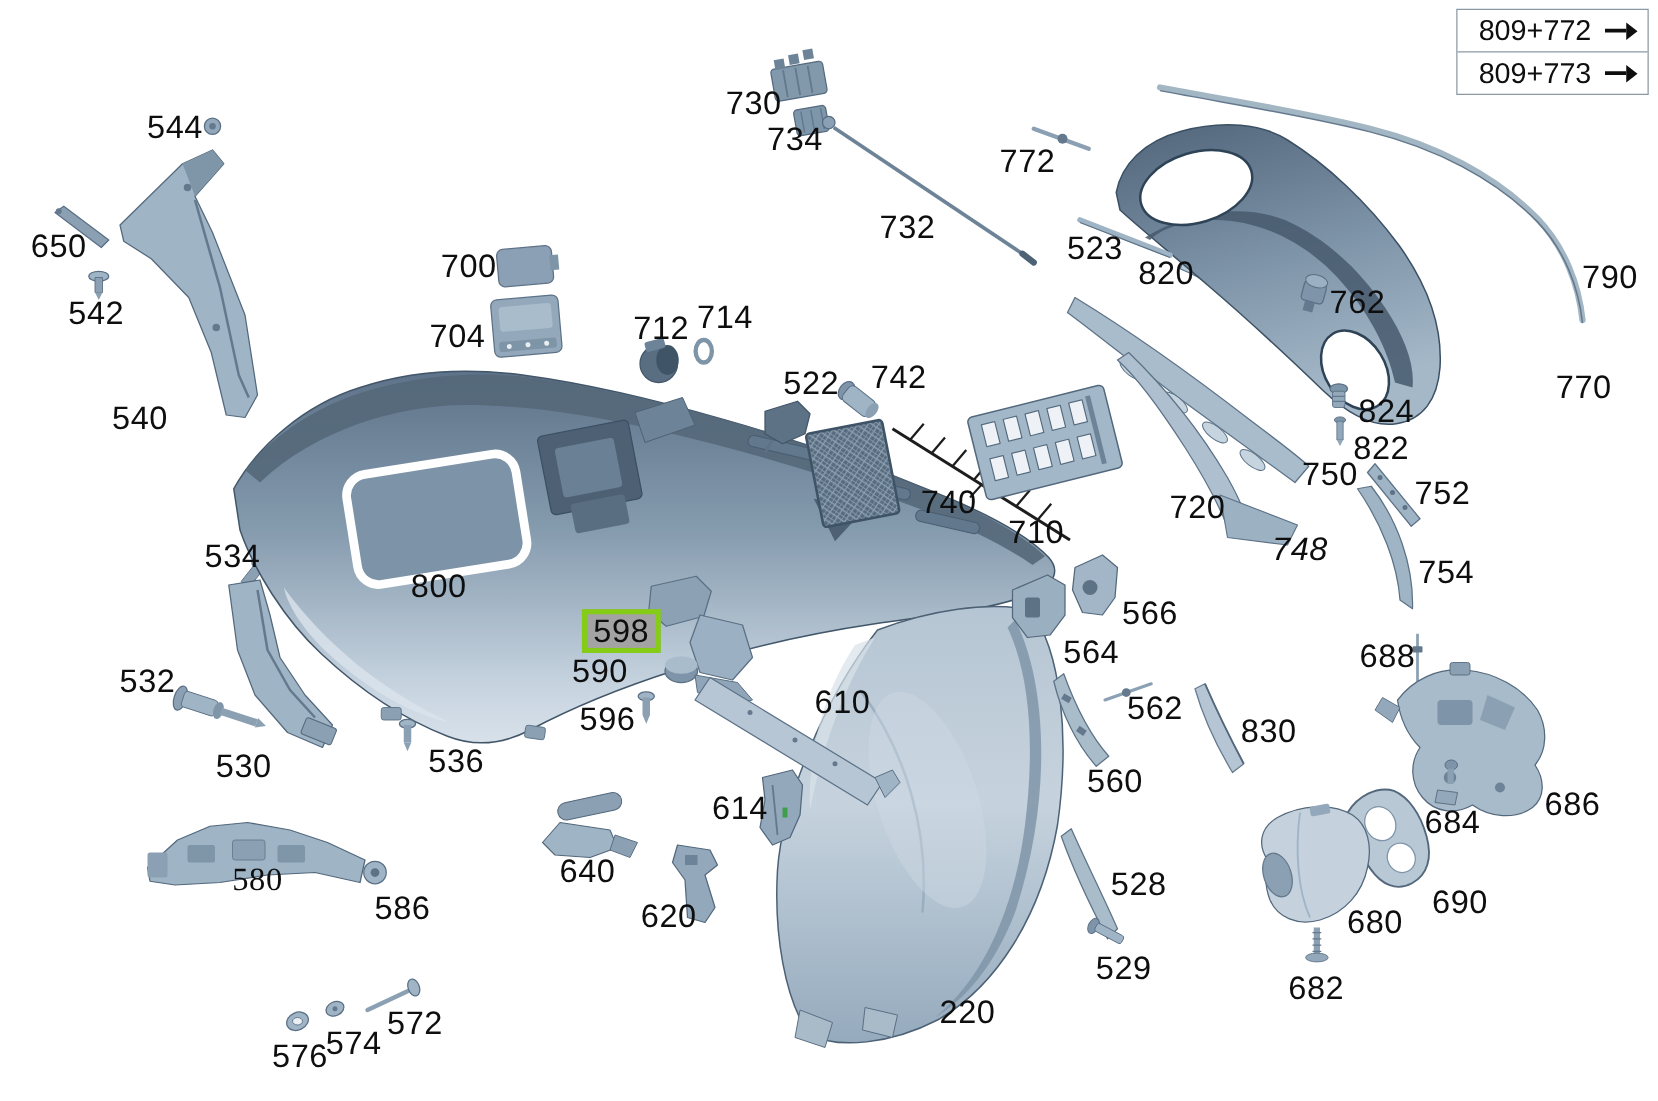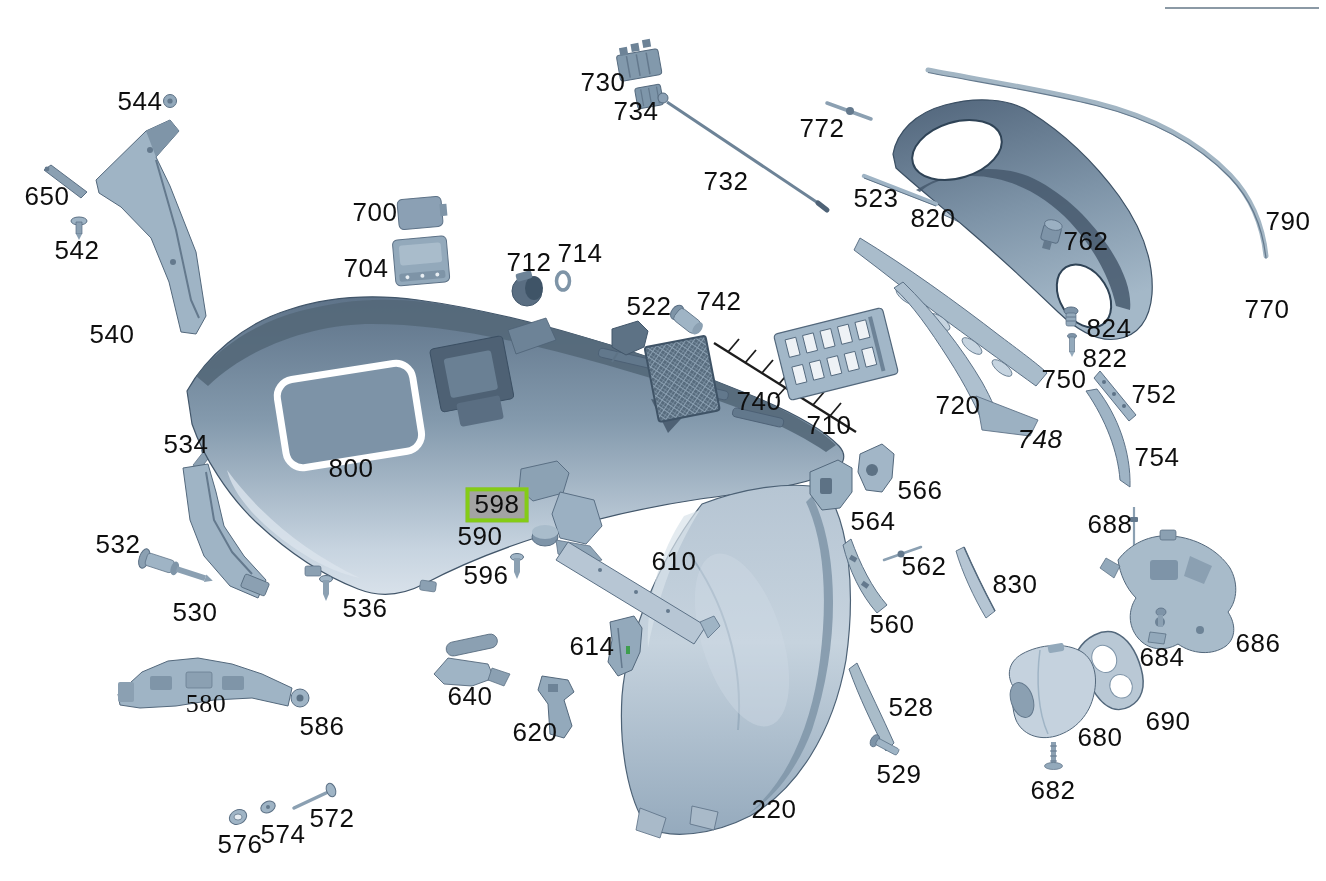--- a/index.html
+++ b/index.html
@@ -449,6 +449,10 @@
     </div>
 
   <div class="ref-box">
+    <div class="ref-link">
+      <span>809+772</span>
+      <span class="arrow"></span>
+    </div>
   </div>
 </div>
 

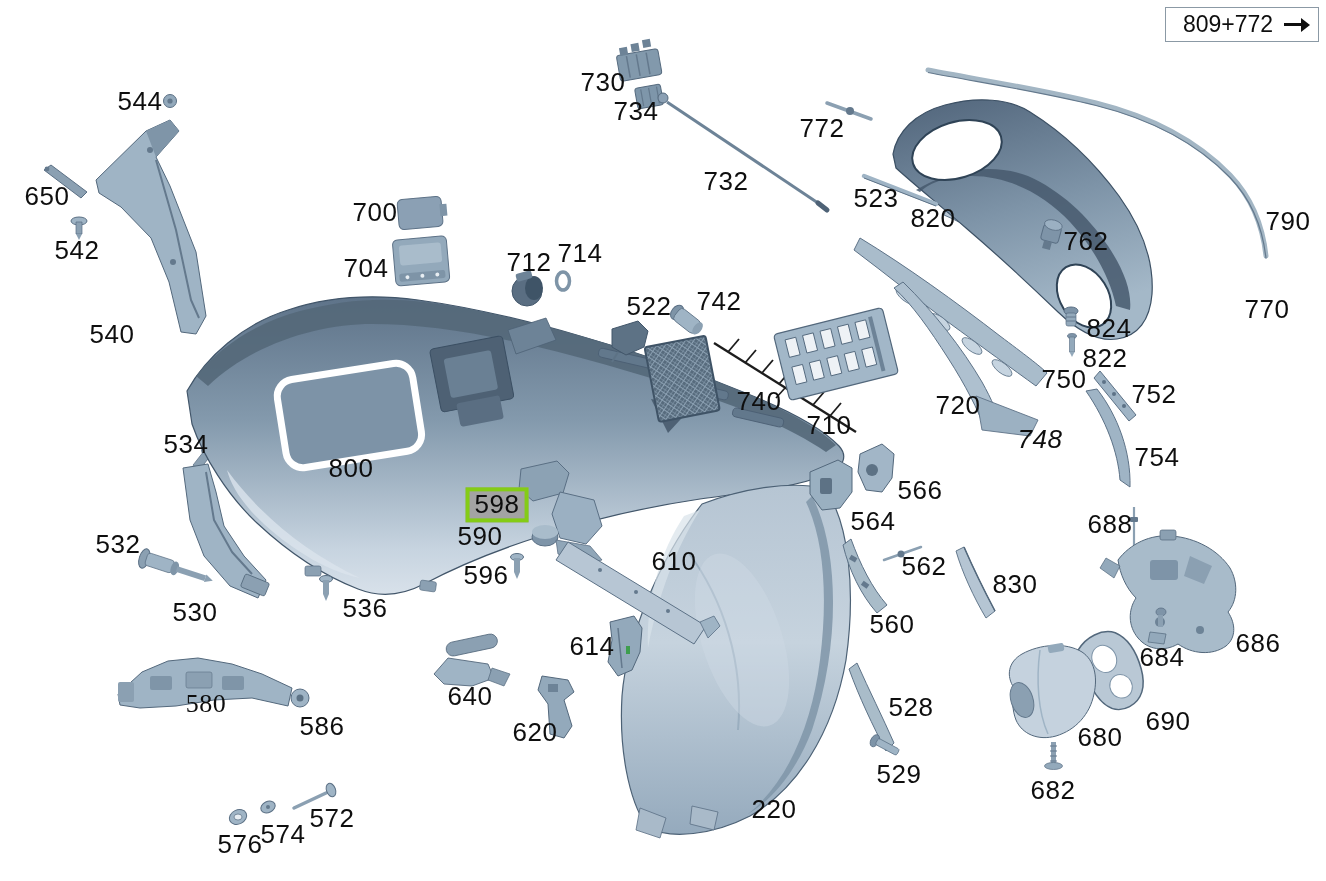--- a/index.html
+++ b/index.html
@@ -453,6 +453,10 @@
       <span>809+772</span>
       <span class="arrow"></span>
     </div>
+    <div class="ref-link">
+      <span>809+773</span>
+      <span class="arrow"></span>
+    </div>
   </div>
 </div>
 

